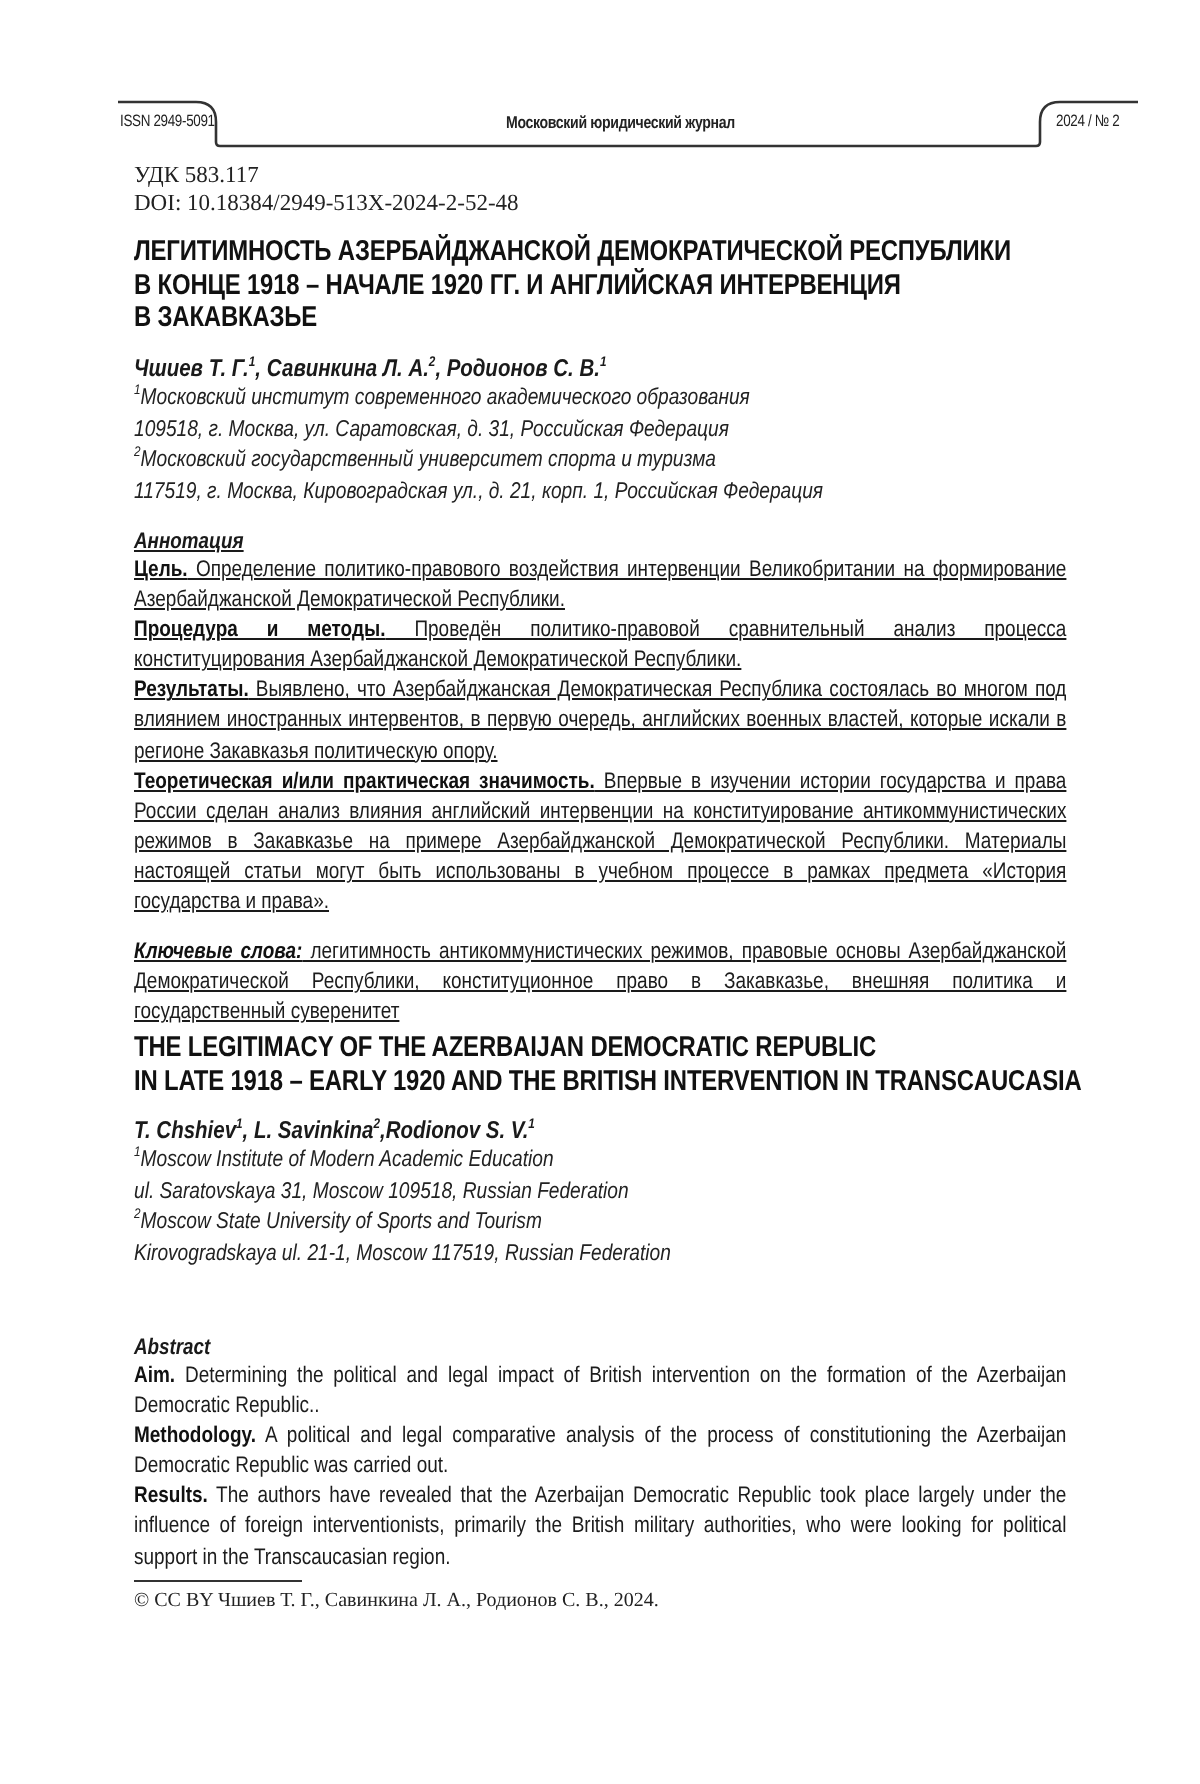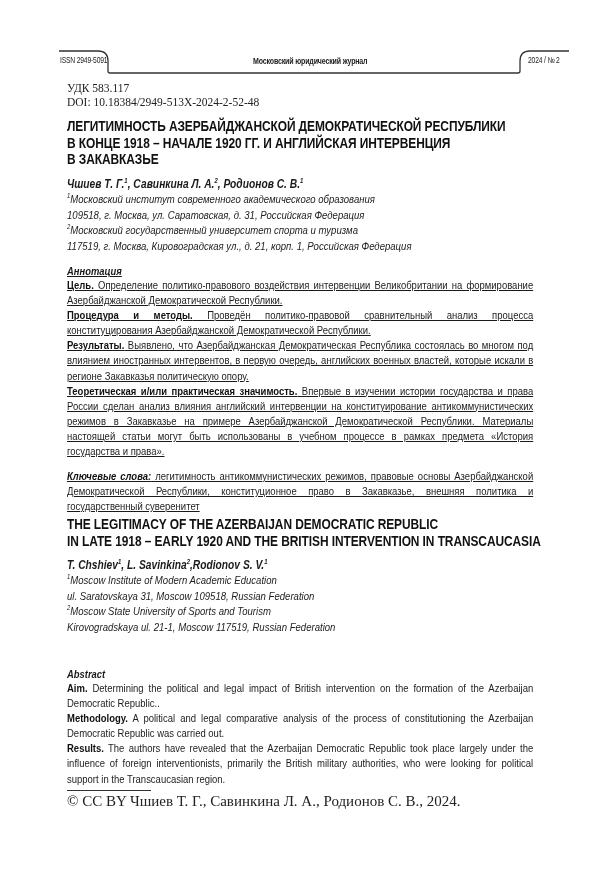--- a/index.html
+++ b/index.html
@@ -35,7 +35,7 @@
     .kw b { font-style: italic; }
 
     .fn-rule { position: absolute; left: 67px; top: 790px; width: 84px; height: 1px; background: #333; }
-    .copyright { position: absolute; left: 67px; top: 795px; font-family: "Liberation Serif", serif; font-size: 15px; line-height: 12px; color: #222; white-space: nowrap; }
+    .copyright { position: absolute; left: 67px; top: 795px; font-family: "Liberation Serif", serif; font-size: 10px; line-height: 12px; color: #222; white-space: nowrap; }
 
     .pagenum-wrap { position: absolute; left: 208px; top: 812px; width: 185px; height: 50px; }
     .pagenum { position: absolute; left: 82px; top: 13px; width: 22px; text-align: center; font-family: "Liberation Sans", sans-serif; font-weight: bold; font-size: 12px; transform: scaleX(0.85); color: #111; }

